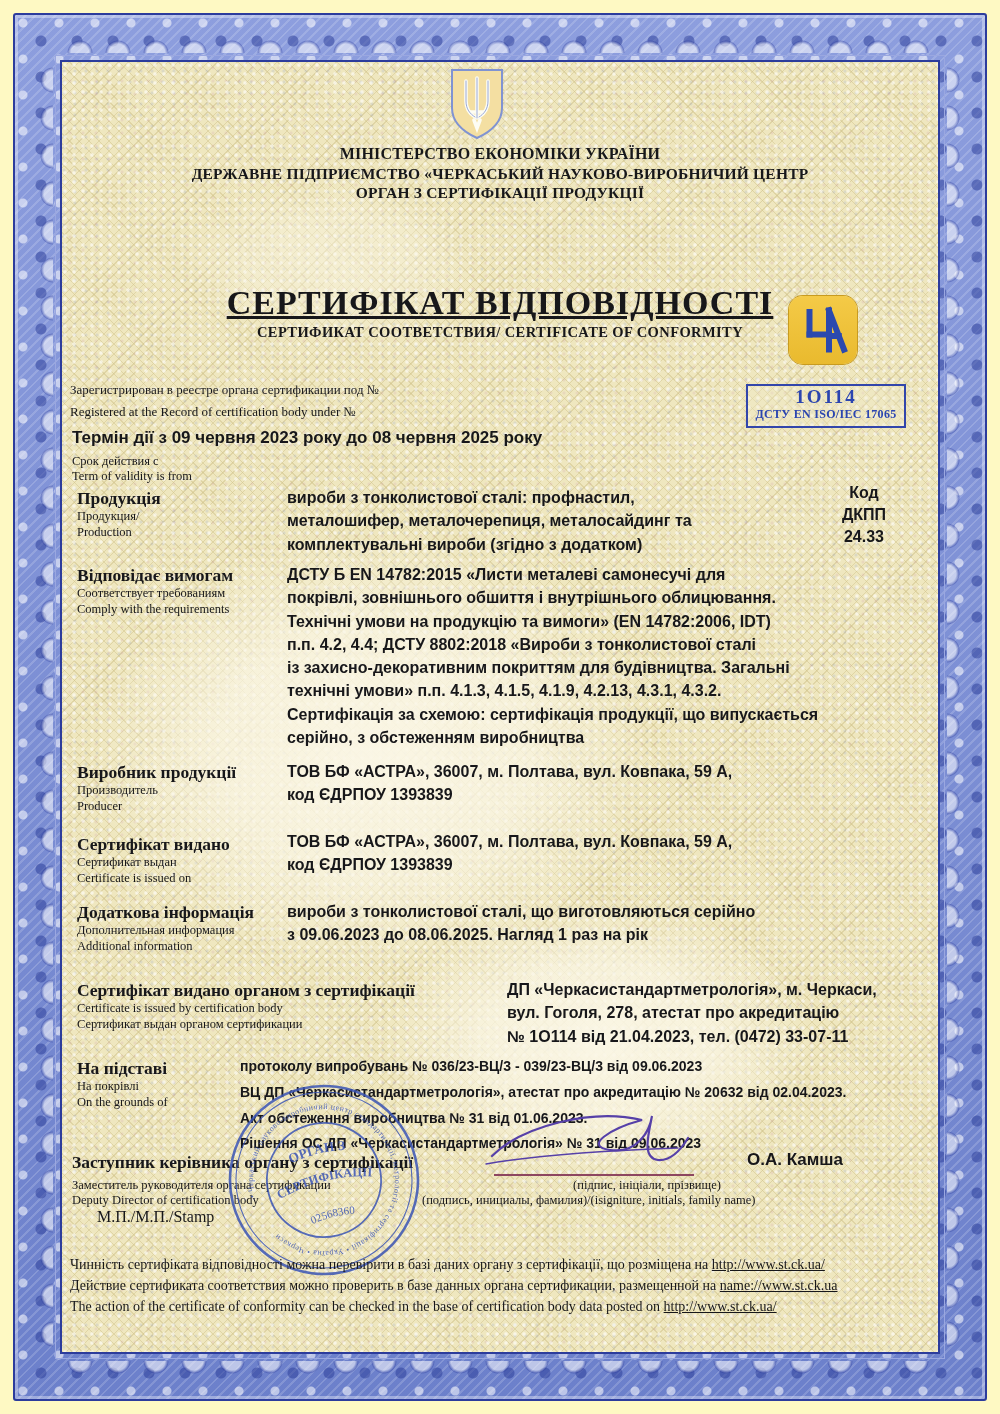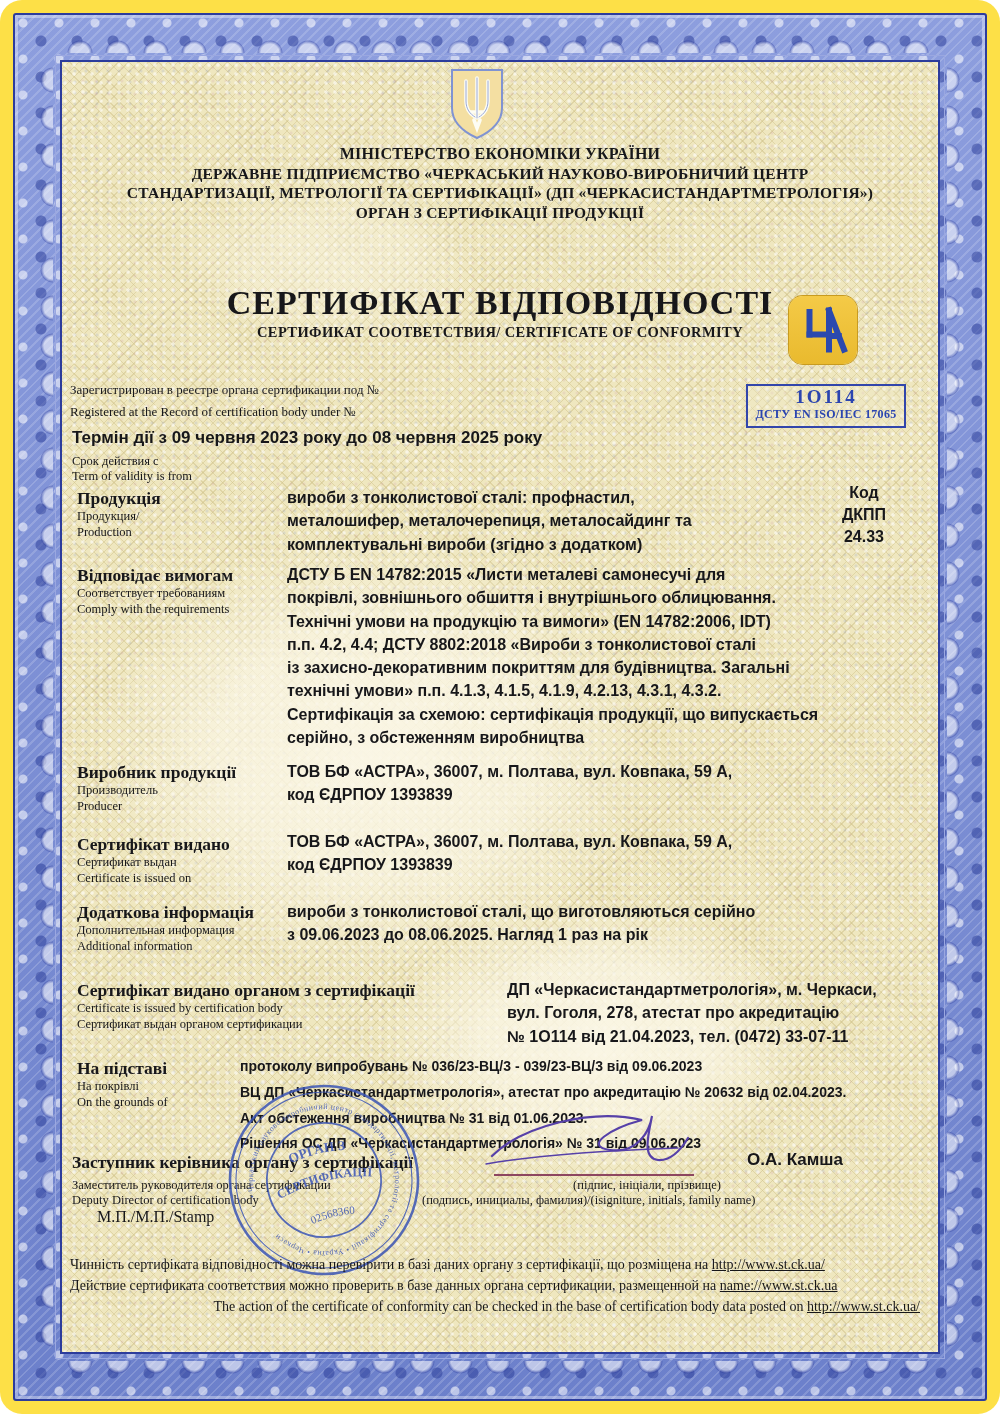--- a/index.html
+++ b/index.html
@@ -5,8 +5,8 @@
   html,body{margin:0;padding:0;}
   .sheet{
     position:relative; width:1000px; height:1414px; box-sizing:border-box;
-    background:#fde047; padding:13px;
-    font-family:"Liberation Serif", serif; color:#17171a;border-radius:22px;
+    background:#fef9c3; padding:13px;
+    font-family:"Liberation Serif", serif; color:#17171a;
   }
   
   .band{

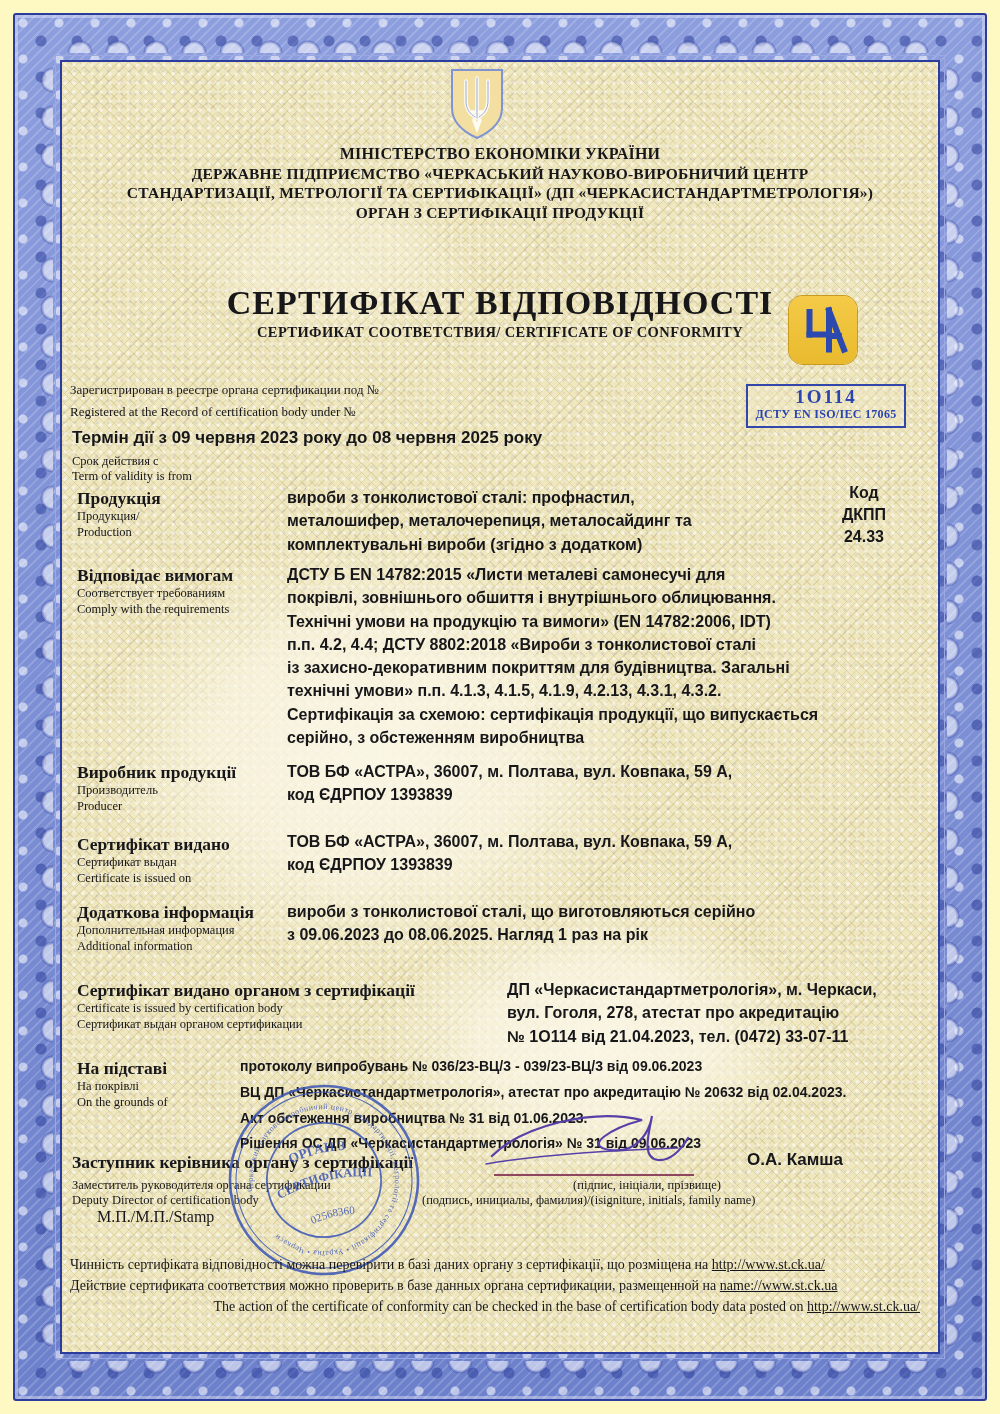--- a/index.html
+++ b/index.html
@@ -112,7 +112,6 @@
       <div class="abs ctr" style="top:82px;">
         <div class="org-line" style="font-size:16px;">МІНІСТЕРСТВО ЕКОНОМІКИ УКРАЇНИ</div>
         <div class="org-line">ДЕРЖАВНЕ ПІДПРИЄМСТВО «ЧЕРКАСЬКИЙ НАУКОВО-ВИРОБНИЧИЙ ЦЕНТР</div>
-        <div class="org-line">СТАНДАРТИЗАЦІЇ, МЕТРОЛОГІЇ ТА СЕРТИФІКАЦІЇ» (ДП «ЧЕРКАСИСТАНДАРТМЕТРОЛОГІЯ»)</div>
         <div class="org-line">ОРГАН З СЕРТИФІКАЦІЇ ПРОДУКЦІЇ</div>
       </div>
 

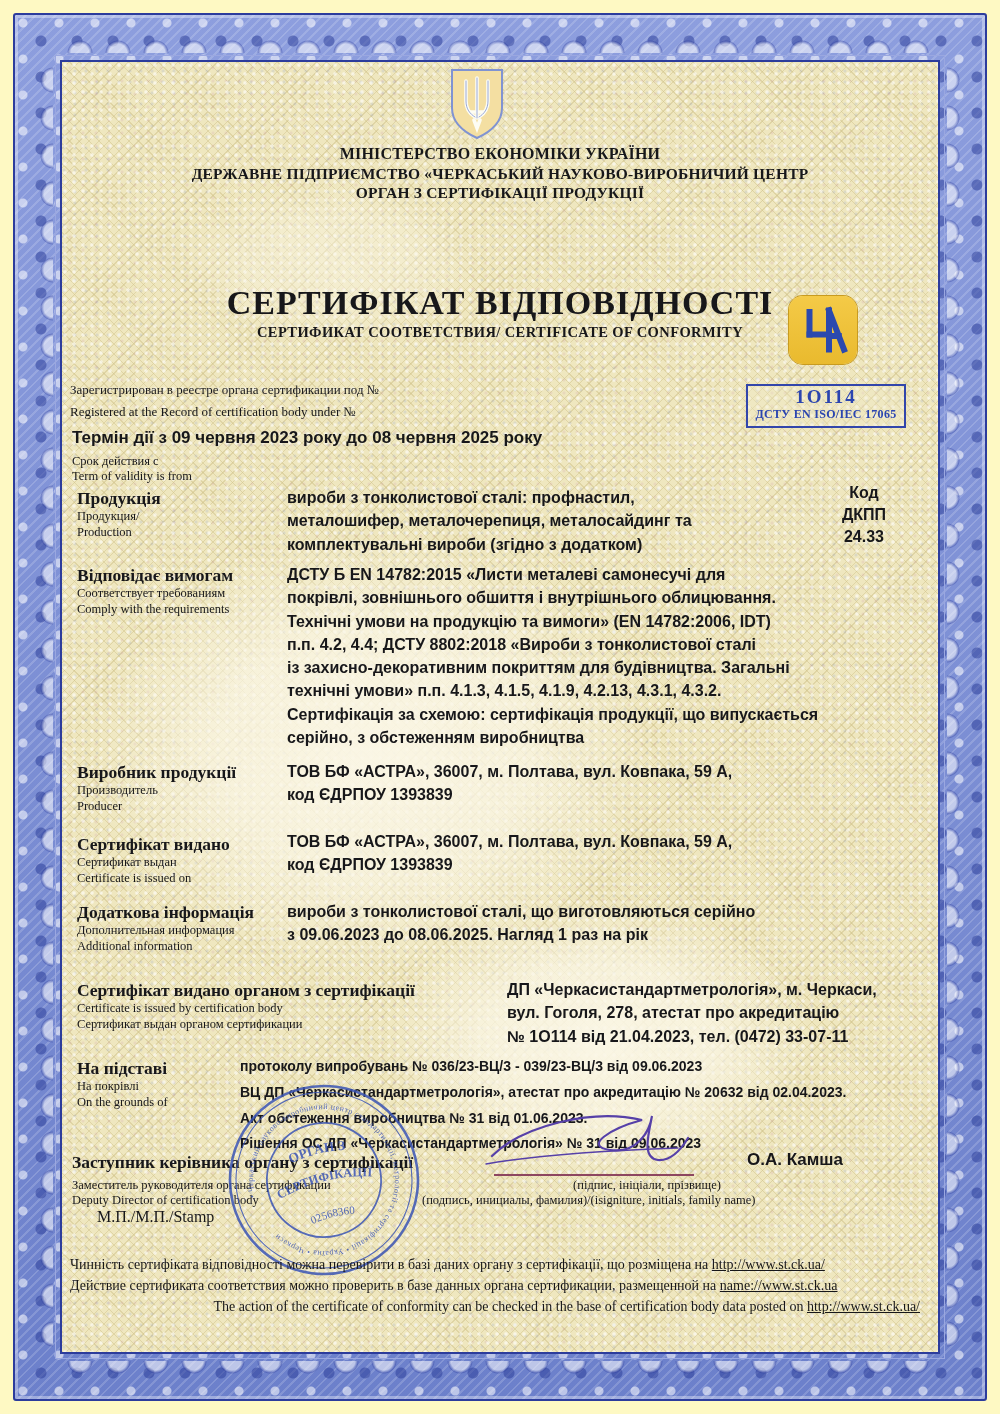--- a/index.html
+++ b/index.html
@@ -53,7 +53,7 @@
   .abs{position:absolute;}
   .ctr{text-align:center; left:0; right:0;}
   .org-line{font-weight:bold; font-size:15.5px; line-height:19.5px; letter-spacing:.2px;}
-  .title{font-weight:bold; font-size:34px; letter-spacing:1px;}
+  .title{font-weight:bold; font-size:34px; letter-spacing:1px;text-decoration:underline;}
   .subtitle{font-weight:bold; font-size:14.5px; letter-spacing:.4px;}
   .lbl-uk{font-weight:bold; font-size:17.5px; line-height:21px;}
   .lbl-uk.sm{font-size:17px;}

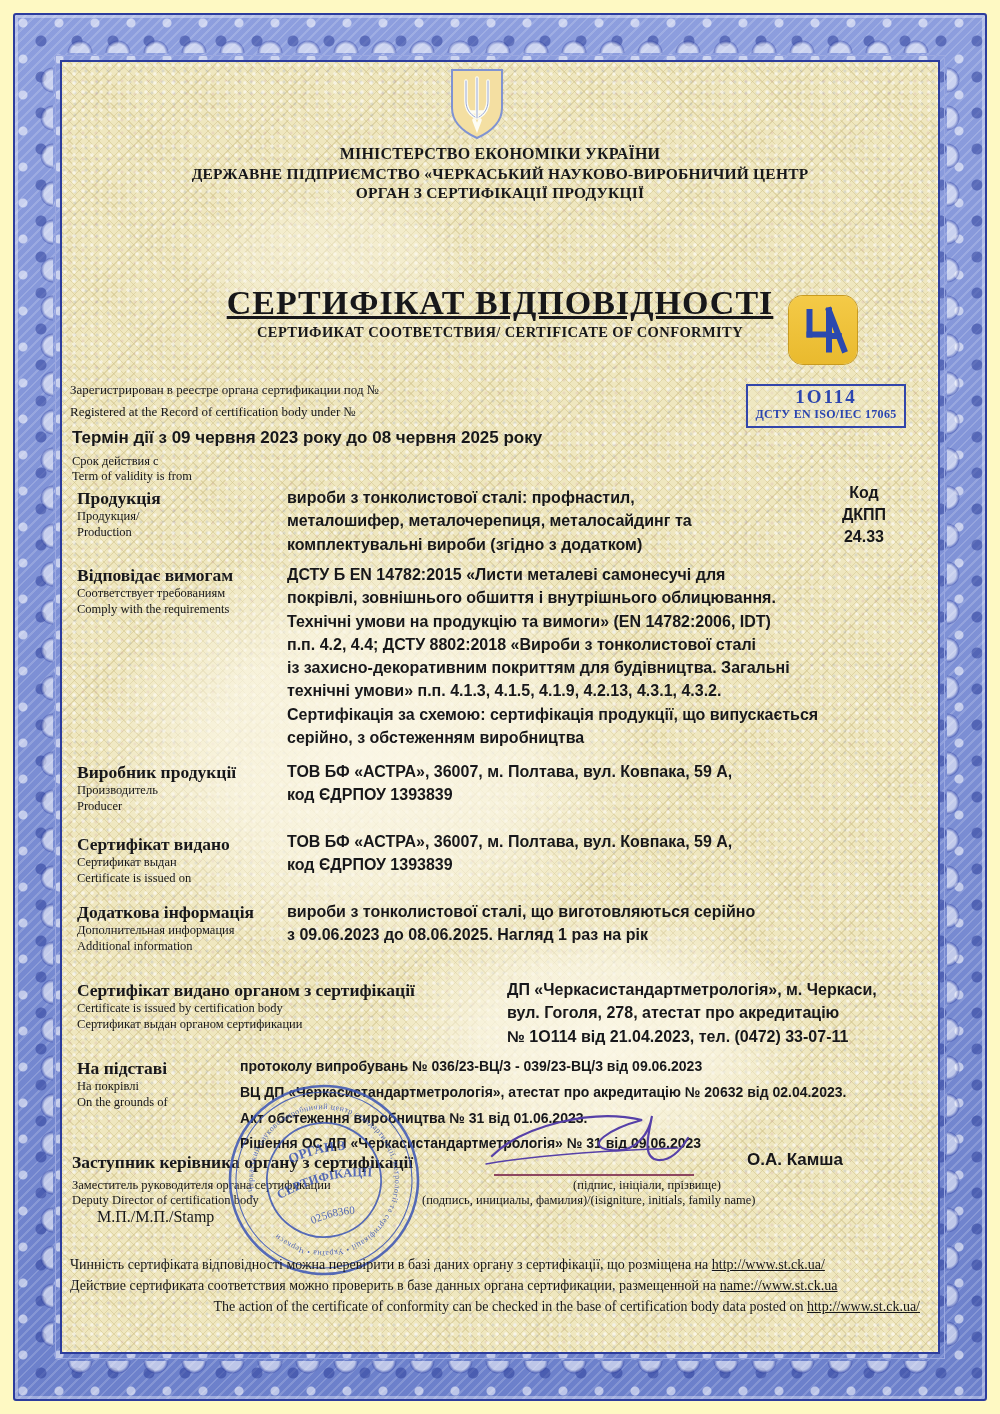--- a/index.html
+++ b/index.html
@@ -258,7 +258,7 @@
         <span>Действие сертификата соответствия можно проверить в базе данных органа сертификации, размещенной на</span>
         <span class="url">name://www.st.ck.ua</span>
       </div>
-      <div class="abs footer-line" style="left:8px;top:1234px;width:850px;text-align:right;">
+      <div class="abs footer-line" style="left:8px;top:1234px;width:850px;">
         <span>The action of the certificate of conformity can be checked in the base of certification body data posted on</span>
         <span class="url">http://www.st.ck.ua/</span>
       </div>

